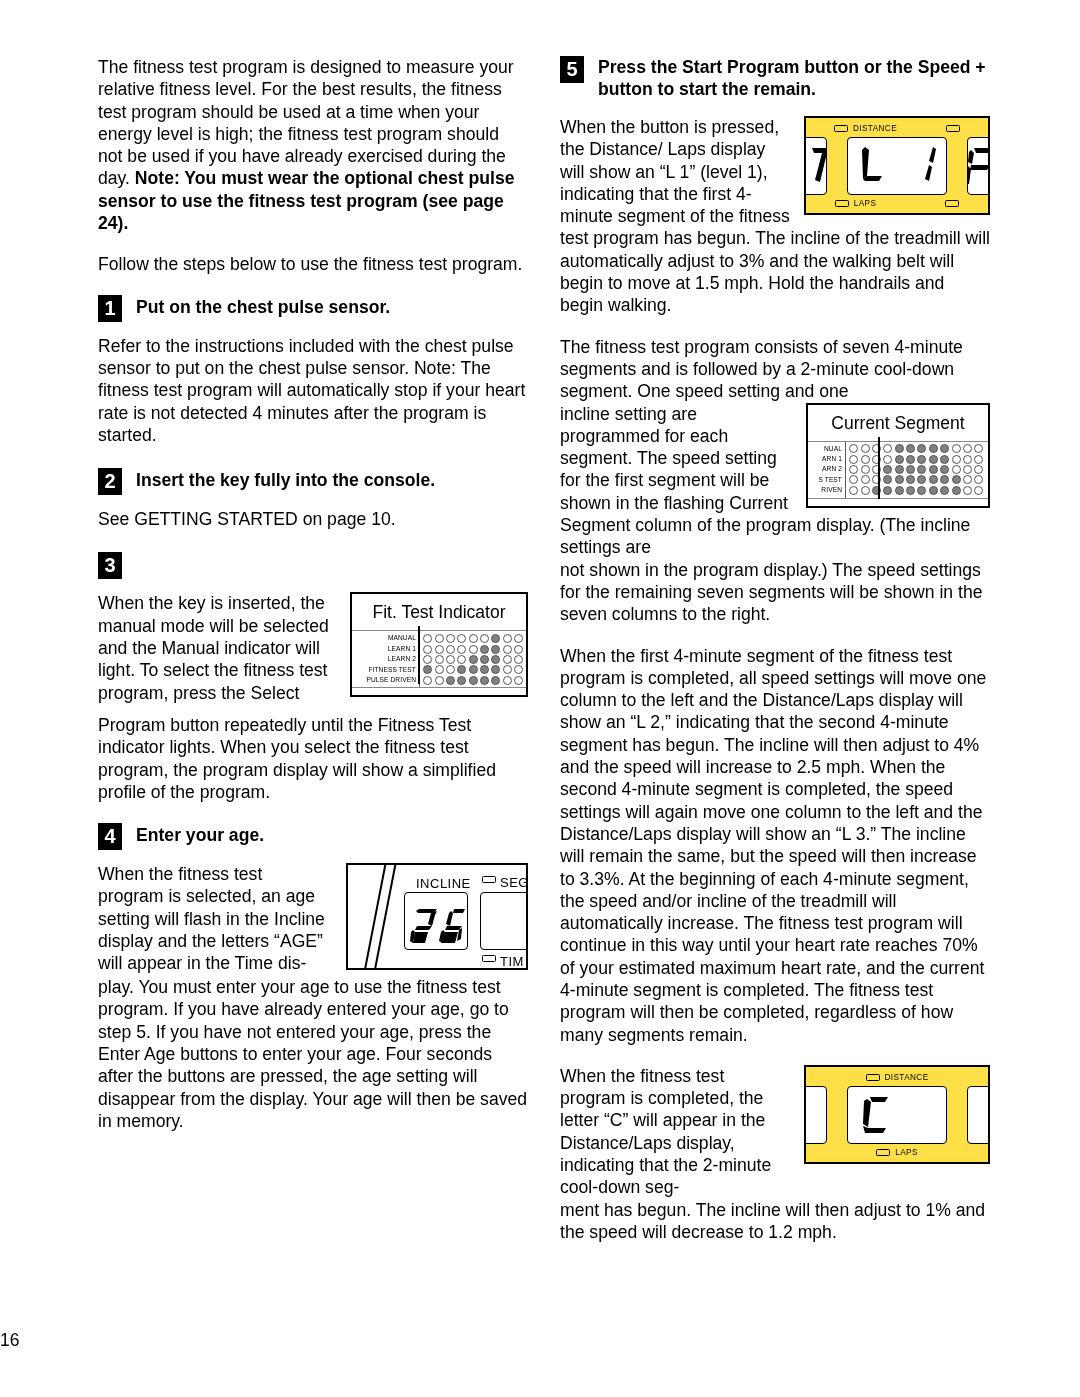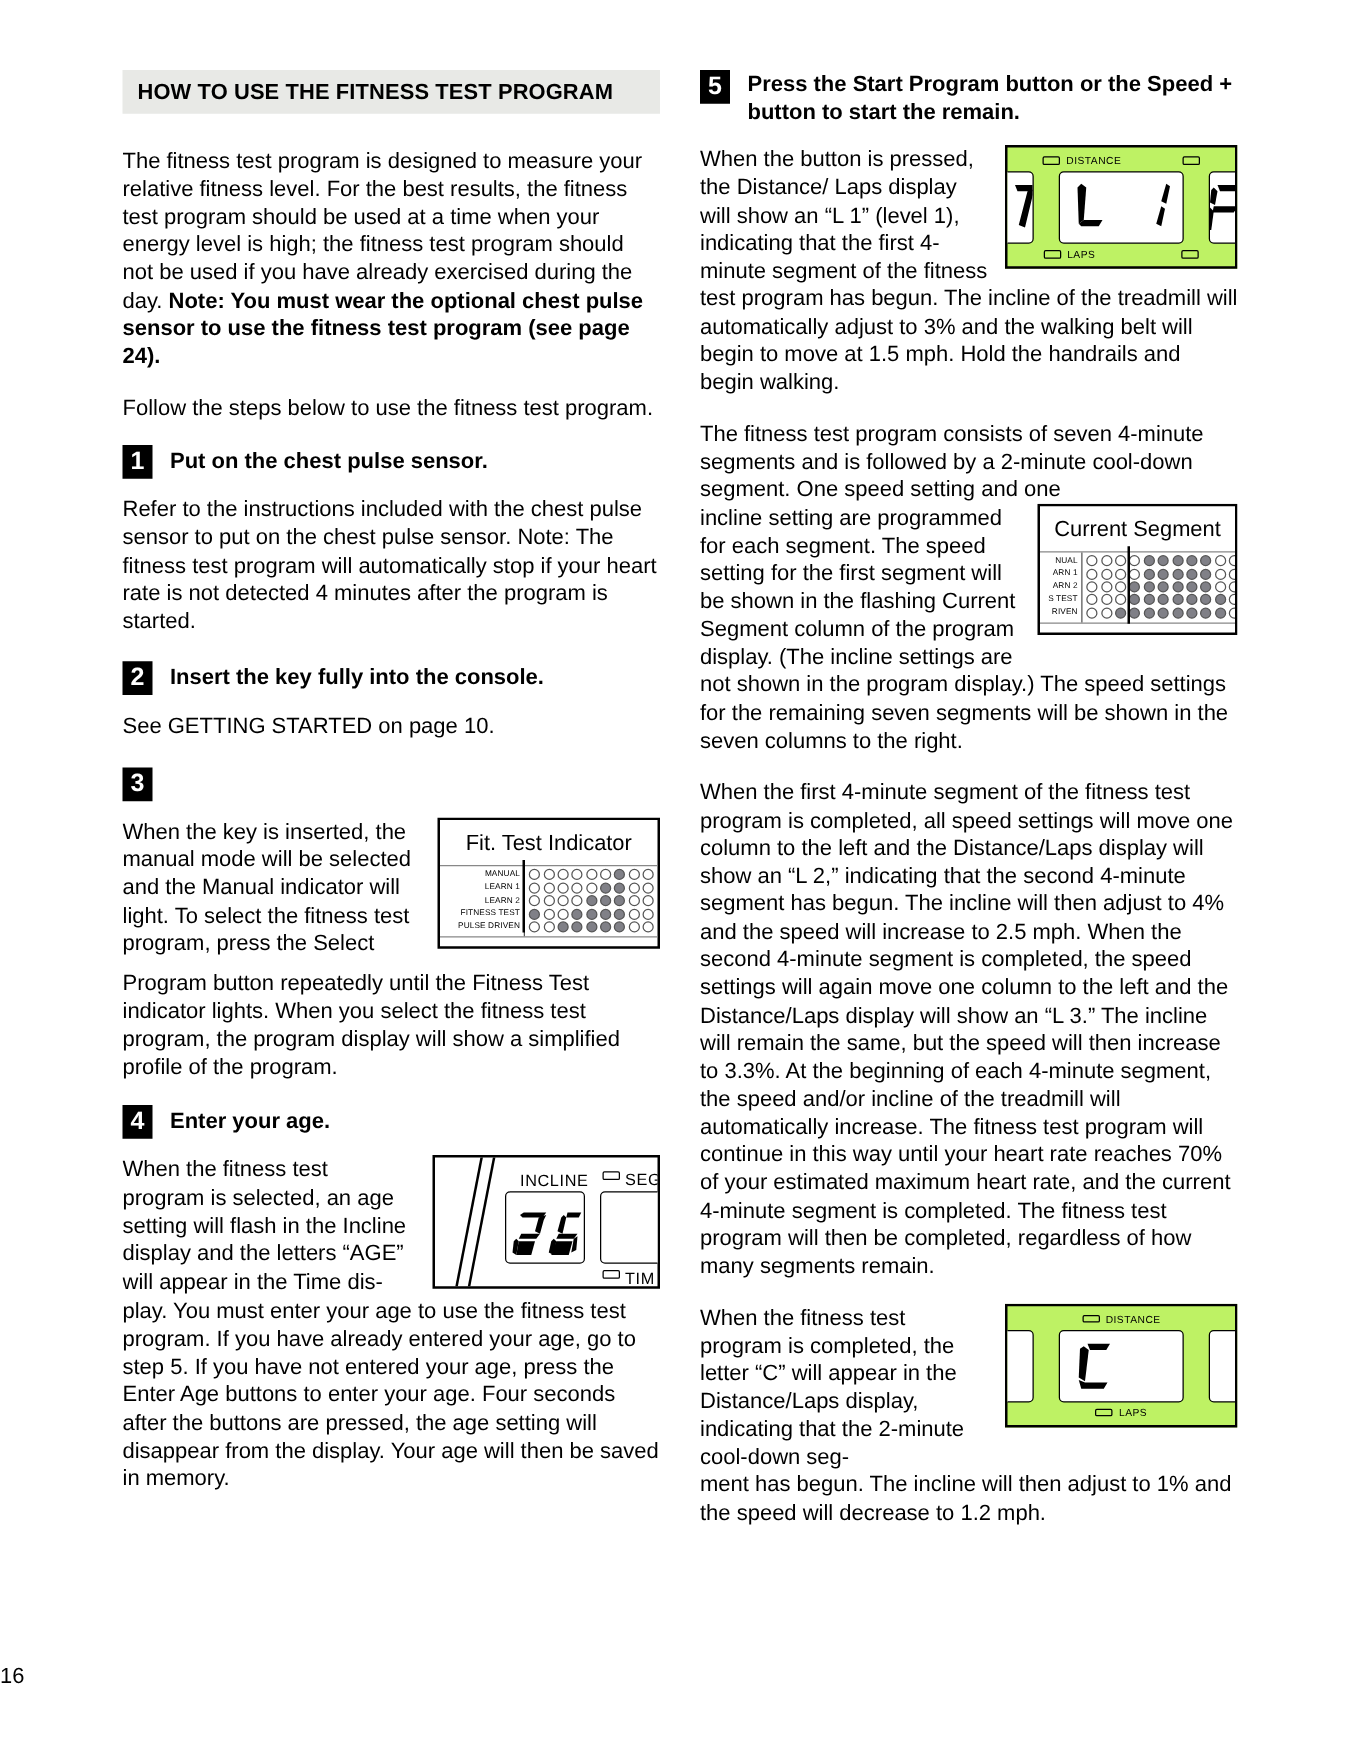--- a/index.html
+++ b/index.html
@@ -262,7 +262,6 @@
 
   <div class="col col-left">
 
-    <div class="section-head">HOW TO USE THE FITNESS TEST PROGRAM</div>
 
     <p class="body"><span>The fitness test program is designed to measure your relative fitness level. For the best results, the fitness test program should be used at a time when your energy level is high; the fitness test program should not be used if you have already exercised during the day. </span><span class="b">Note: You must wear the optional chest pulse sensor to use the fitness test program (see page 24).</span></p>
 

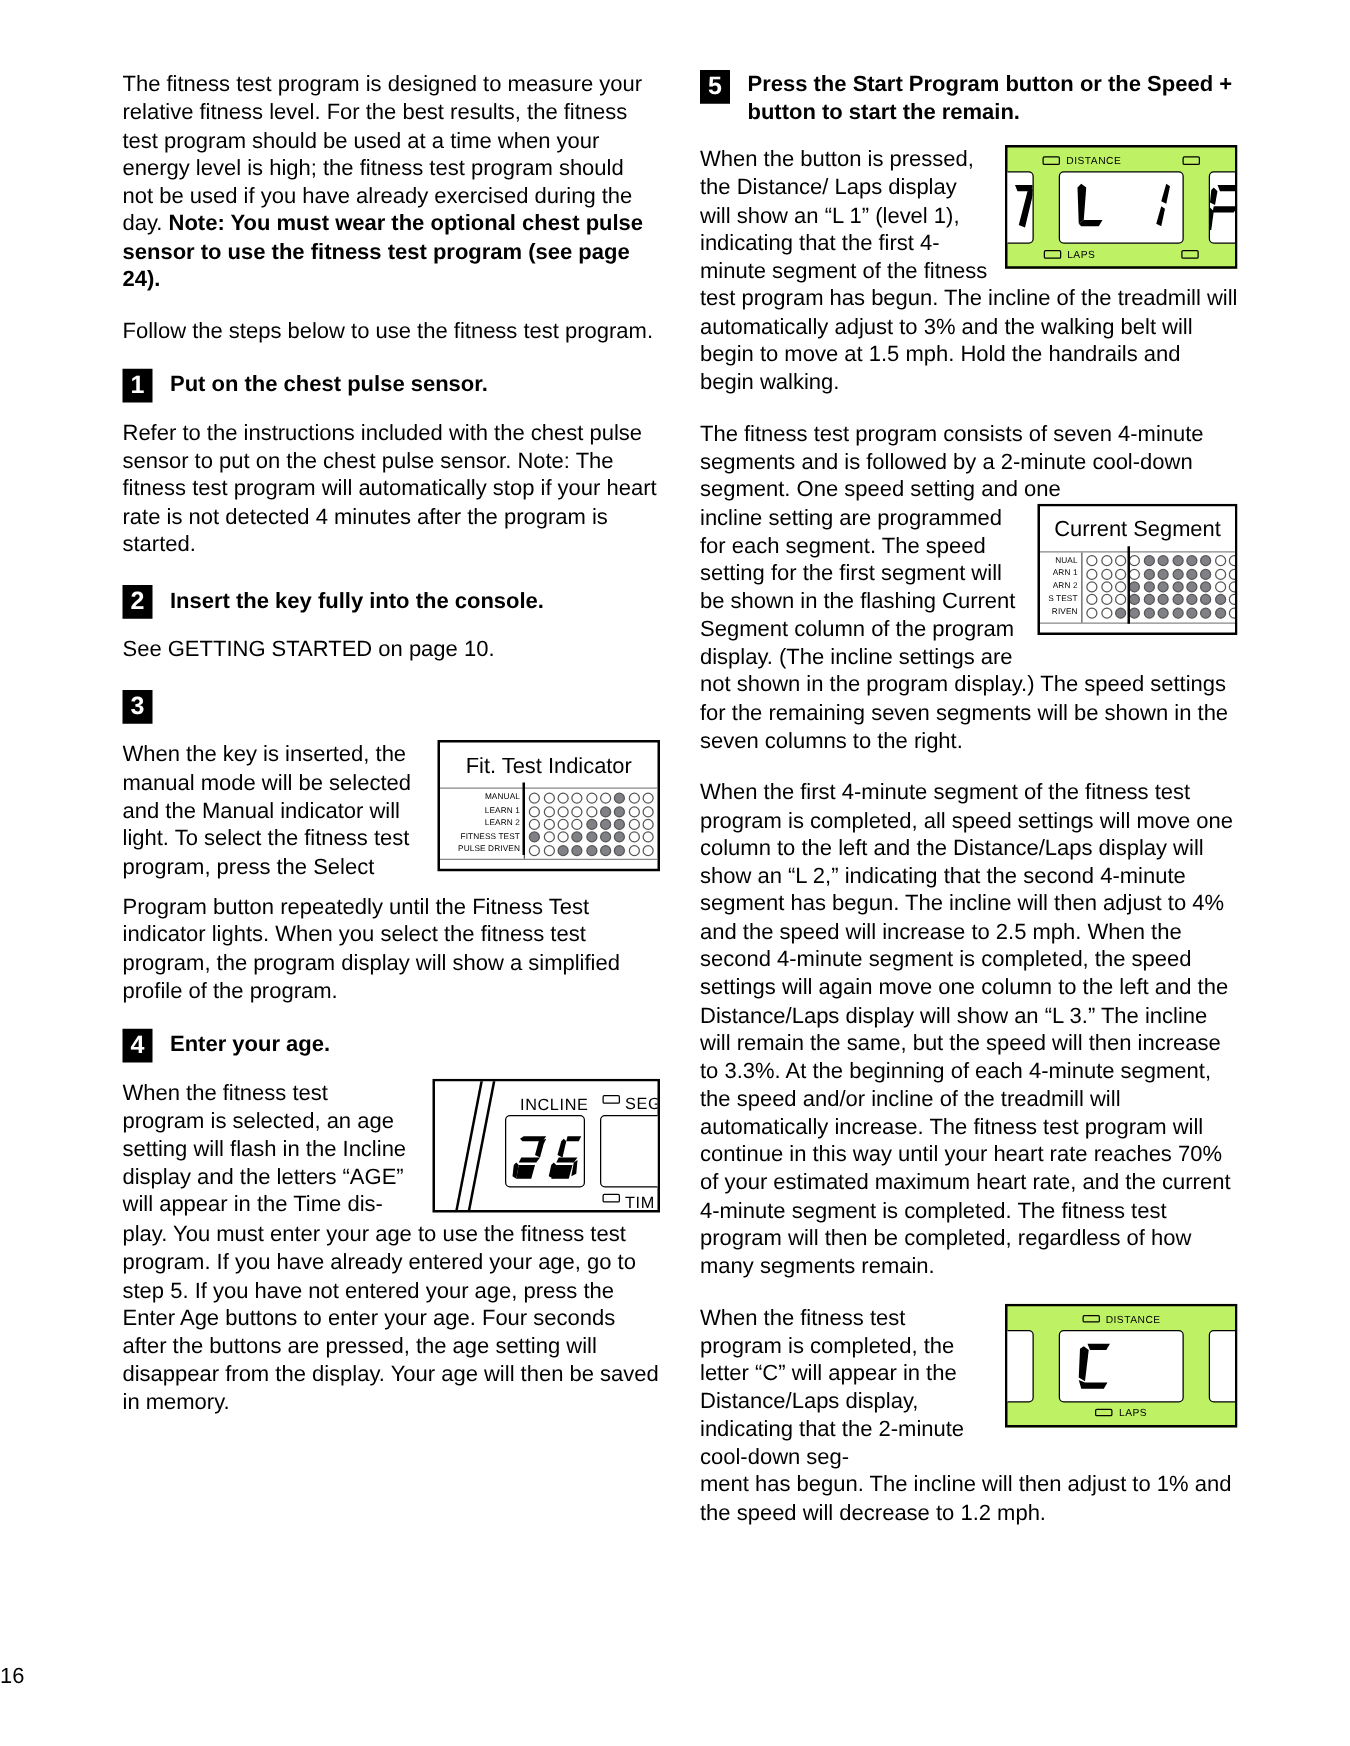--- a/index.html
+++ b/index.html
@@ -162,7 +162,7 @@
     width: 186px;
     box-sizing: border-box;
     border: 2px solid #000;
-    background: #bef264;
+    background: #fde047;
     padding: 6px 0 5px 0;
   }
   .dl-label-row {

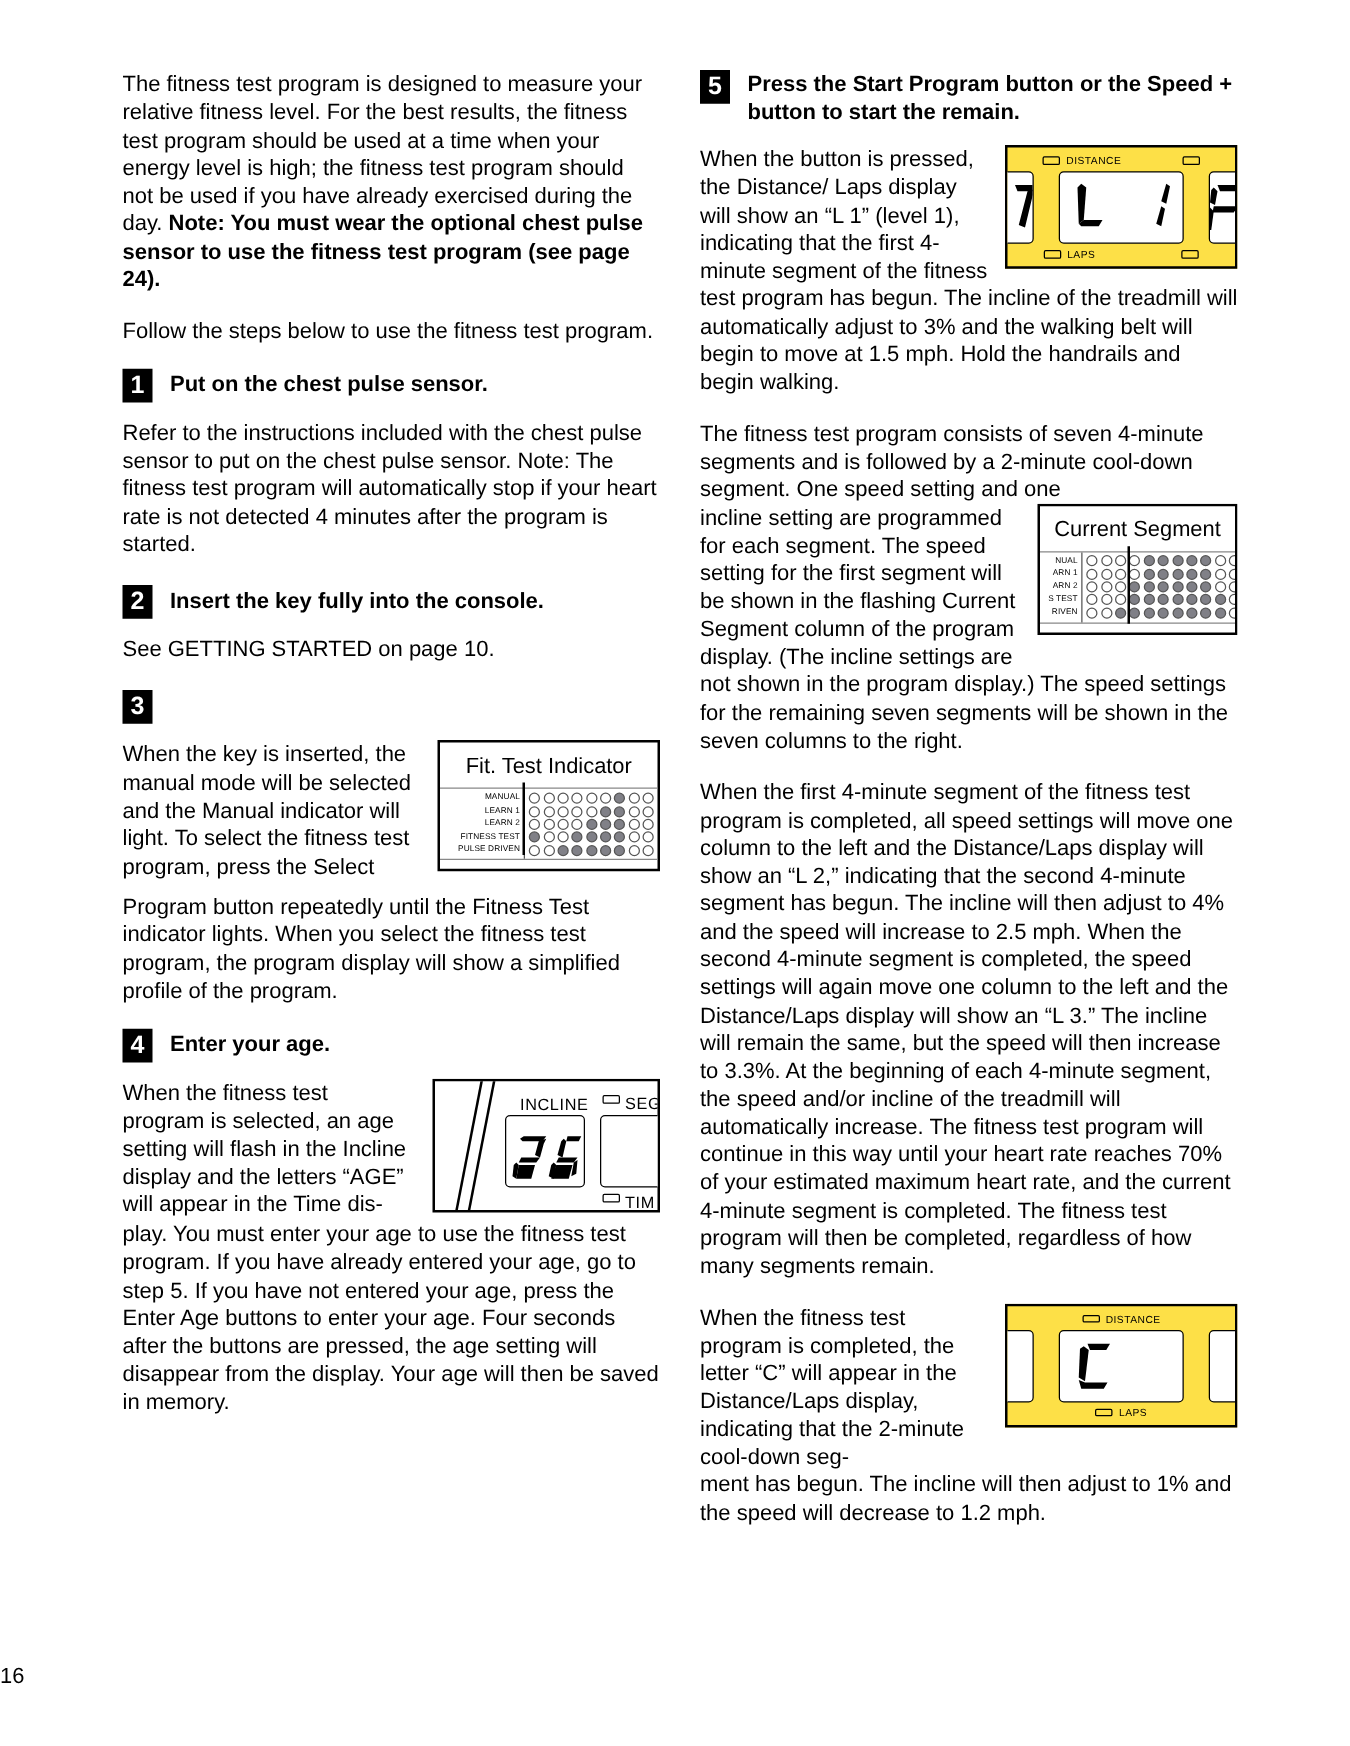--- a/index.html
+++ b/index.html
@@ -470,7 +470,7 @@
 
     <div class="wrap">
 
-      <div class="matrix-fig fig-right" style="width:160px;">
+      <div class="matrix-fig fig-right" style="width:184px;">
         <div class="matrix-caption">Current Segment</div>
         <div class="leader" style="left:70px; top:32px; height:62px;"></div>
         <div class="matrix-body">

